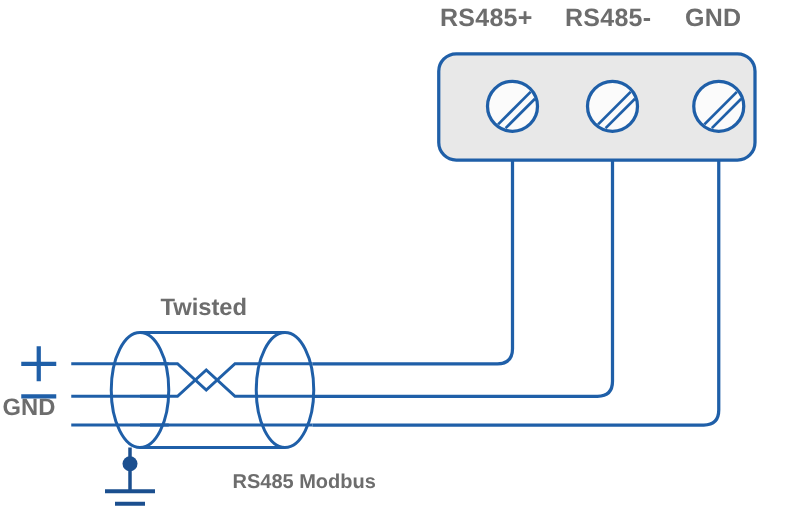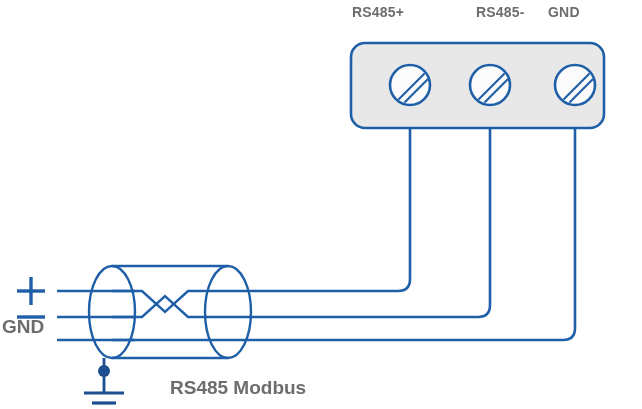--- a/index.html
+++ b/index.html
@@ -35,7 +35,7 @@
     line-height: 1.0;
   }
   .term-label {
-    font-size: 14px;
+    font-size: 20px;
     letter-spacing: 0.2px;
   }
   #label-rs485-plus { left: 352px; top: 5px; }

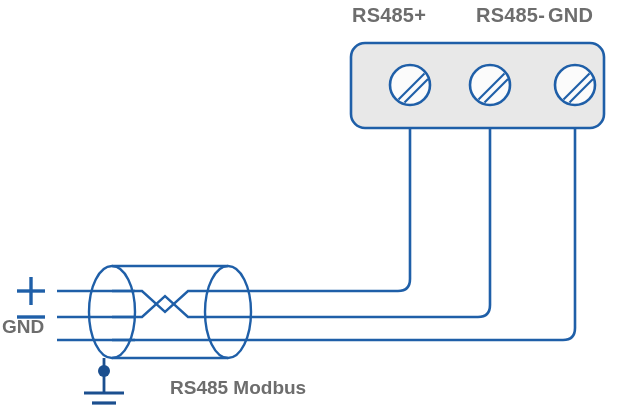--- a/index.html
+++ b/index.html
@@ -39,7 +39,7 @@
     letter-spacing: 0.2px;
   }
   #label-rs485-plus { left: 352px; top: 5px; }
-  #label-rs485-minus { left: 476px; top: 5px; }
+  #label-rs485-minus { left: 452px; top: 5px; }
   #label-gnd-top { left: 548px; top: 5px; }
   #label-cable-title {
     left: 96px;

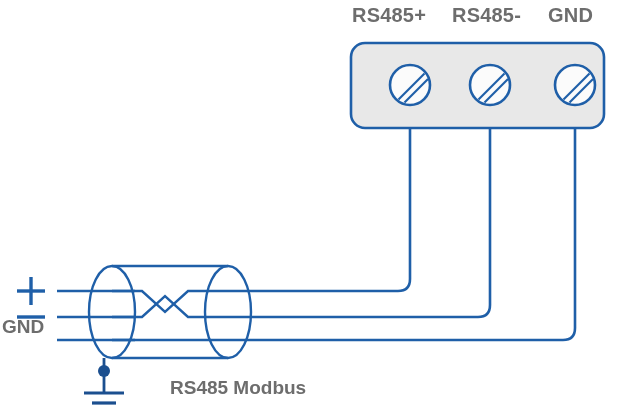--- a/index.html
+++ b/index.html
@@ -155,6 +155,7 @@
   <div class="lbl term-label" id="label-gnd-top">GND</div>
 
   <div class="lbl" id="label-cable-title">
+    <div>Twisted</div>
   </div>
 
   <div class="lbl" id="label-gnd-left">GND</div>

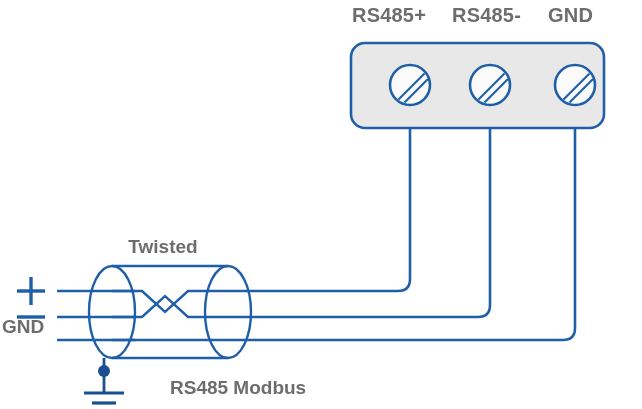--- a/index.html
+++ b/index.html
@@ -55,9 +55,9 @@
     font-size: 19px;
   }
   #label-rs485-modbus {
-    left: 170px;
+    left: 186px;
     top: 378px;
-    font-size: 19px;
+    font-size: 16px;
     text-align: right;
   }
 </style>

